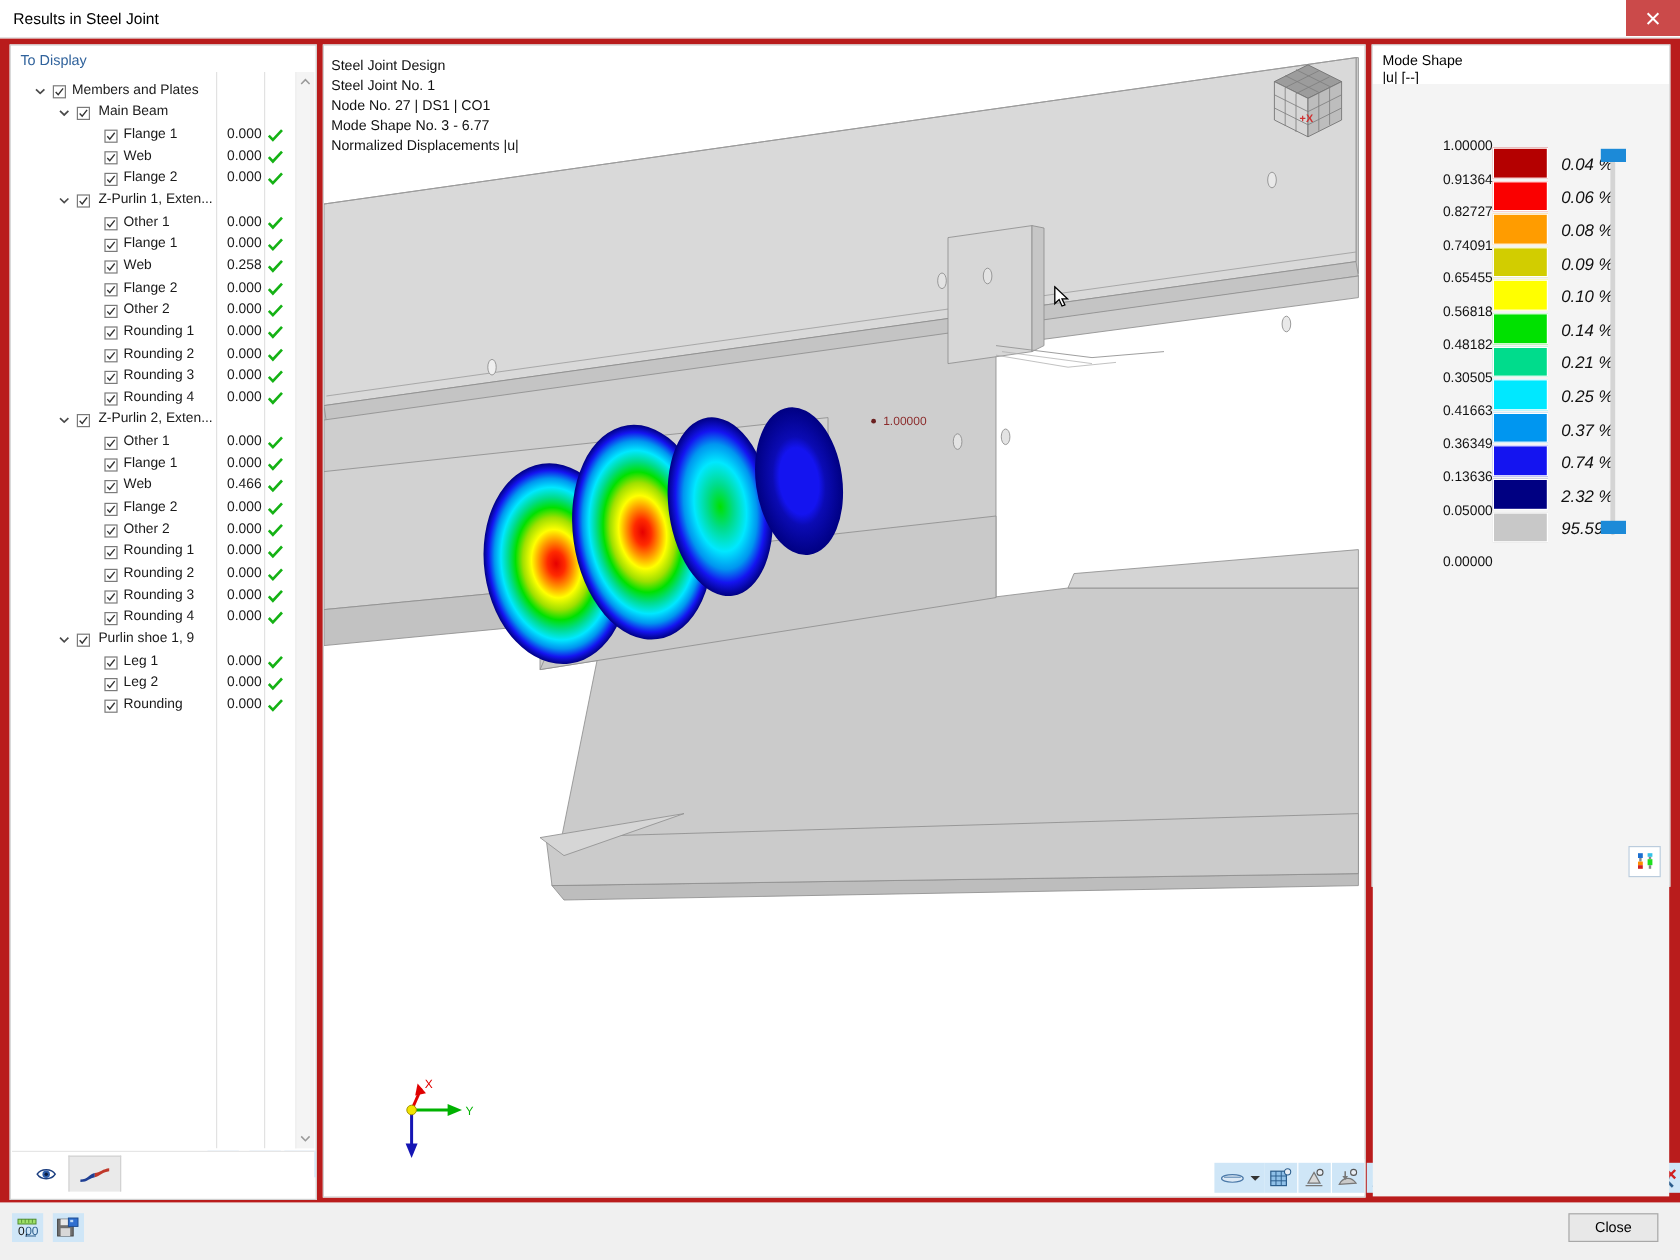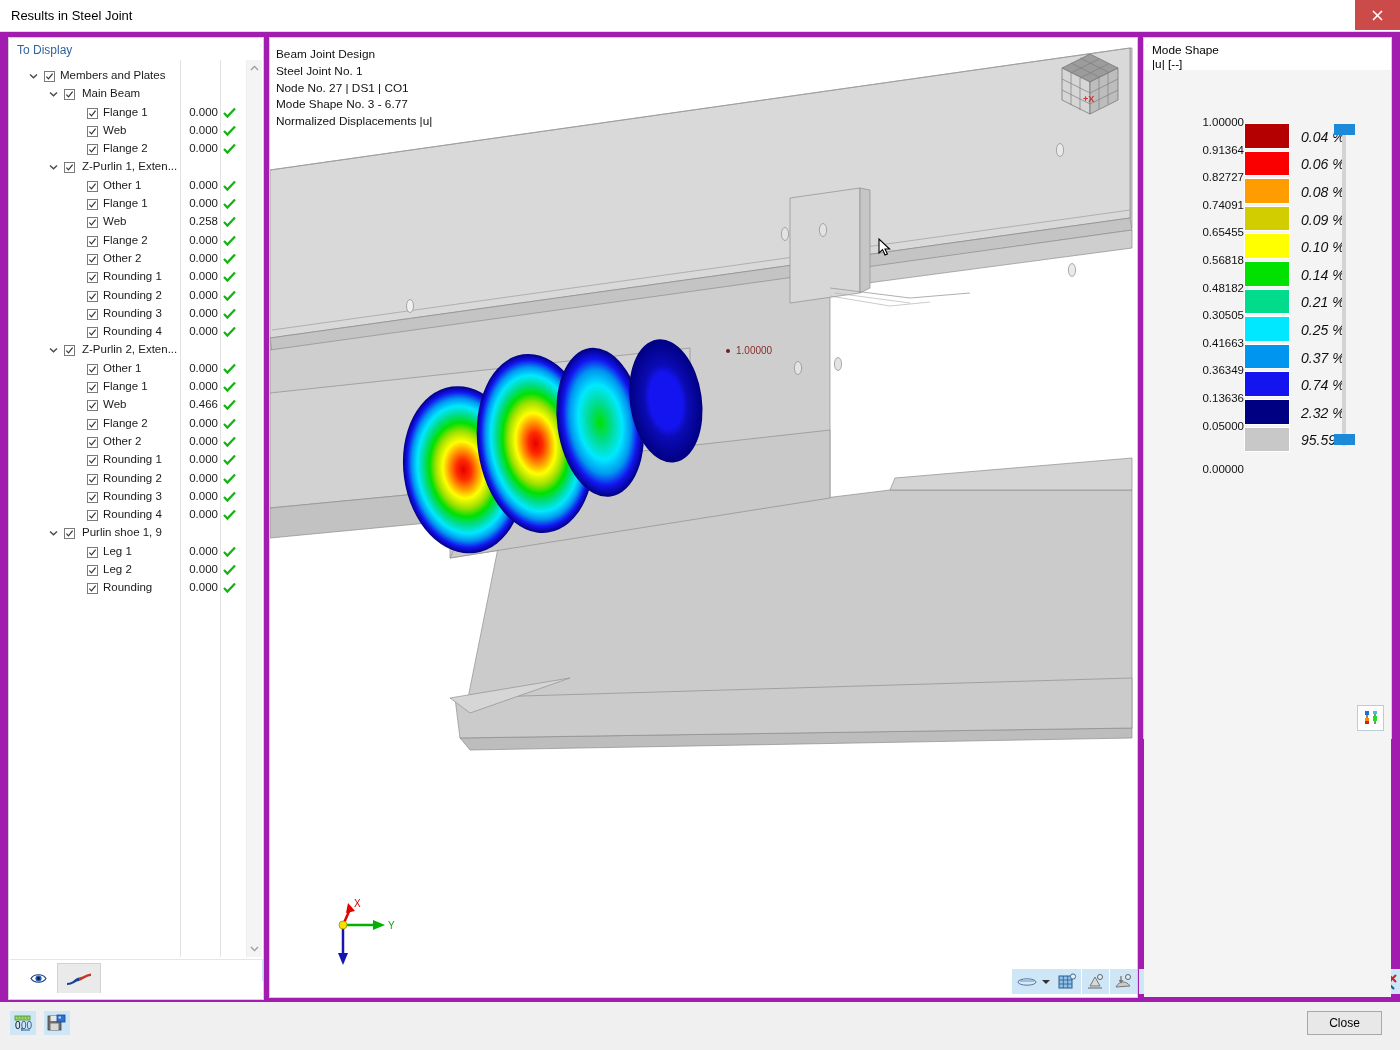--- a/index.html
+++ b/index.html
@@ -8,7 +8,7 @@
     font-family:"Liberation Sans", sans-serif;
     font-size:12px;color:#000;background:#f0f0f0;
   }
-  .app{position:relative;width:1400px;height:1050px;background:#a21caf;}
+  .app{position:relative;width:1400px;height:1050px;background:#b91c1c;}
 
   
   .titlebar{position:absolute;left:0;top:0;width:1400px;height:31px;background:#ffffff;

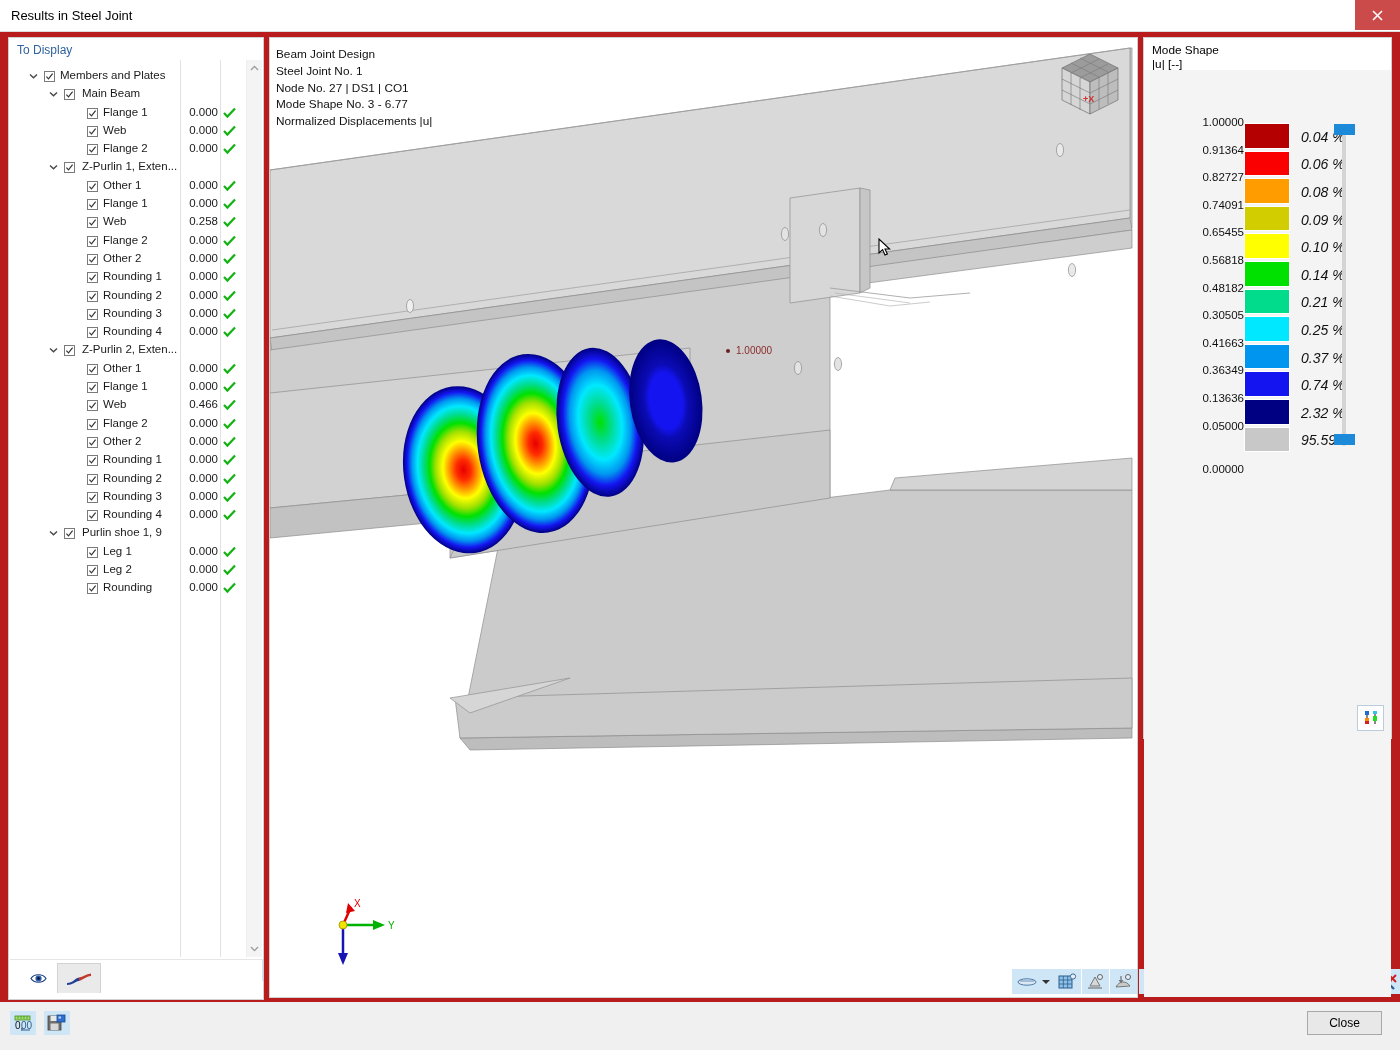--- a/index.html
+++ b/index.html
@@ -601,7 +601,7 @@
     </svg>
 
     <div class="vhdr">
-      <div>Beam Joint Design</div>
+      <div>Steel Joint Design</div>
       <div>Steel Joint No. 1</div>
       <div>Node No. 27 | DS1 | CO1</div>
       <div>Mode Shape No. 3 - 6.77</div>

